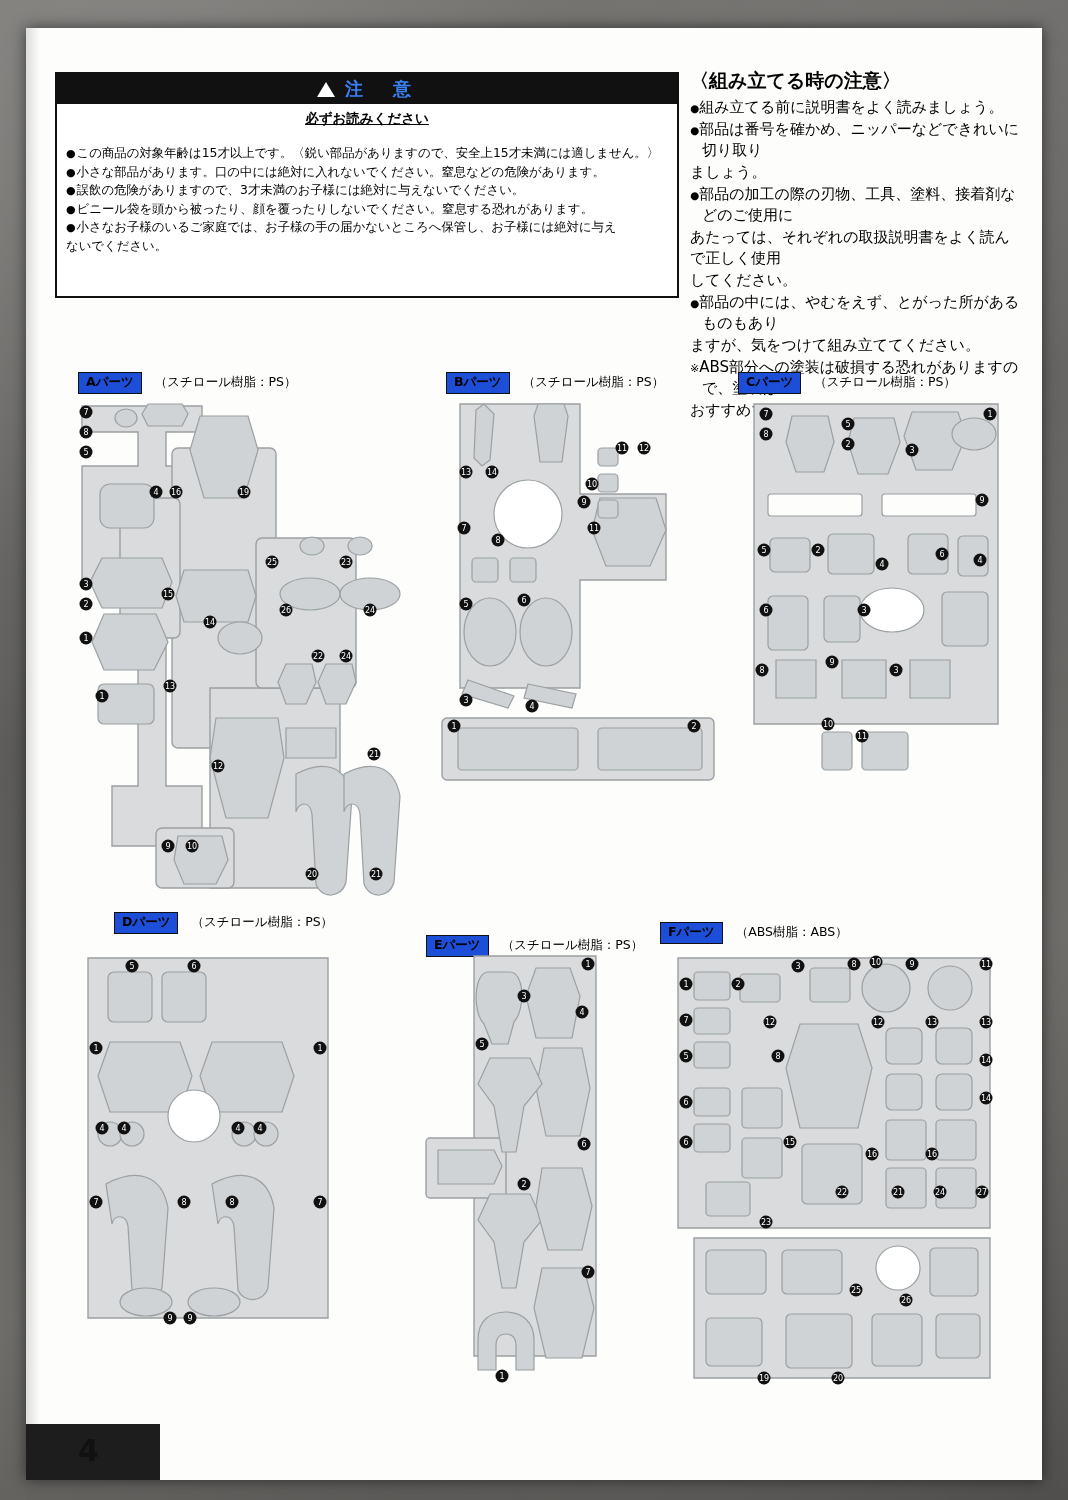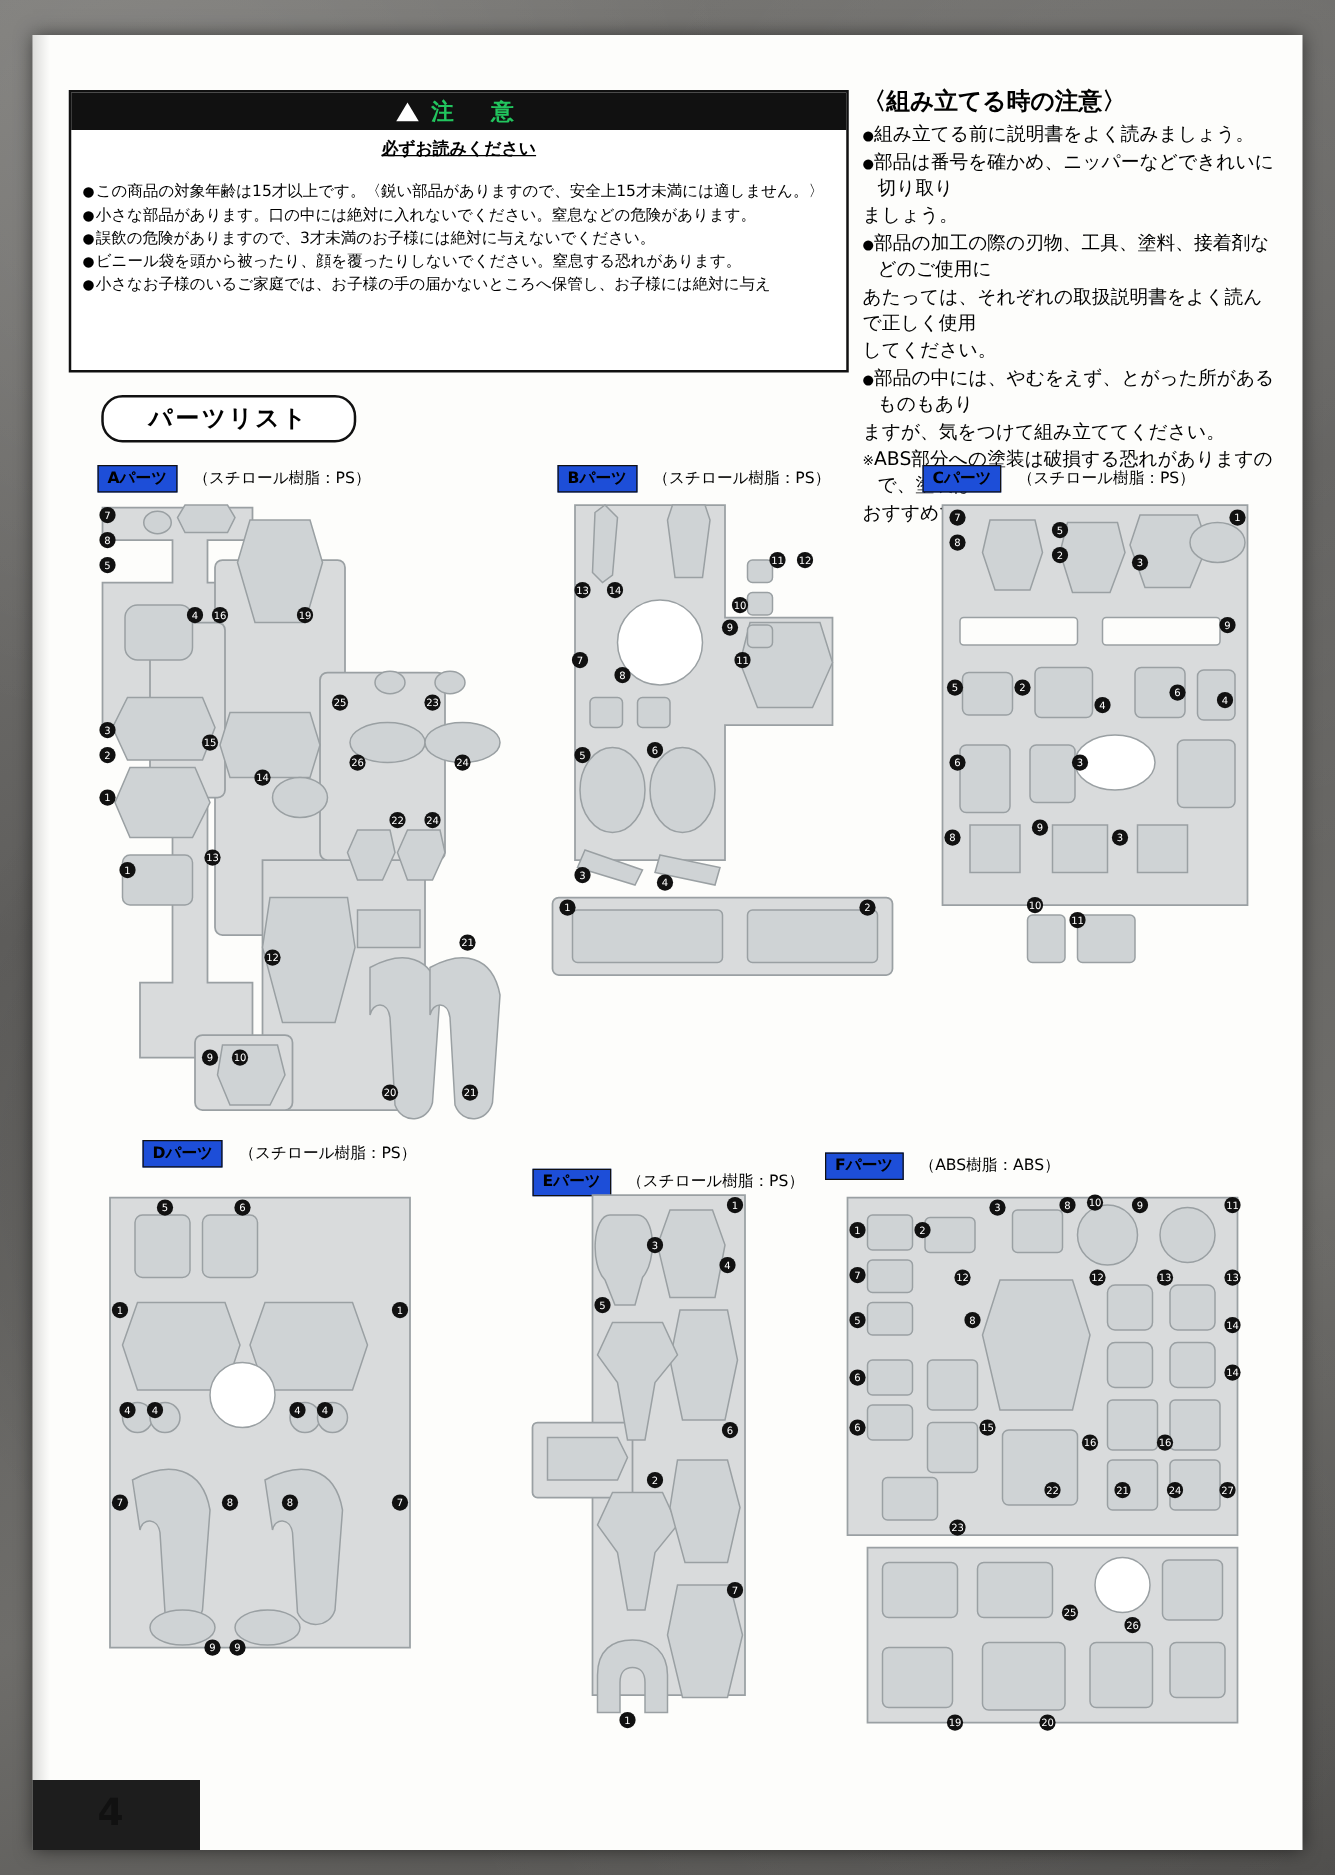--- a/index.html
+++ b/index.html
@@ -30,7 +30,7 @@
     border:2px solid #111;background:#fff;
   }
   .warn-head{
-    height:30px;background:#111;color:#22c55e;display:flex;align-items:center;justify-content:center;
+    height:30px;background:#111;color:#3b82f6;display:flex;align-items:center;justify-content:center;
     letter-spacing:6px;font-size:18px;font-weight:bold;
   }
   .warn-head .tri{

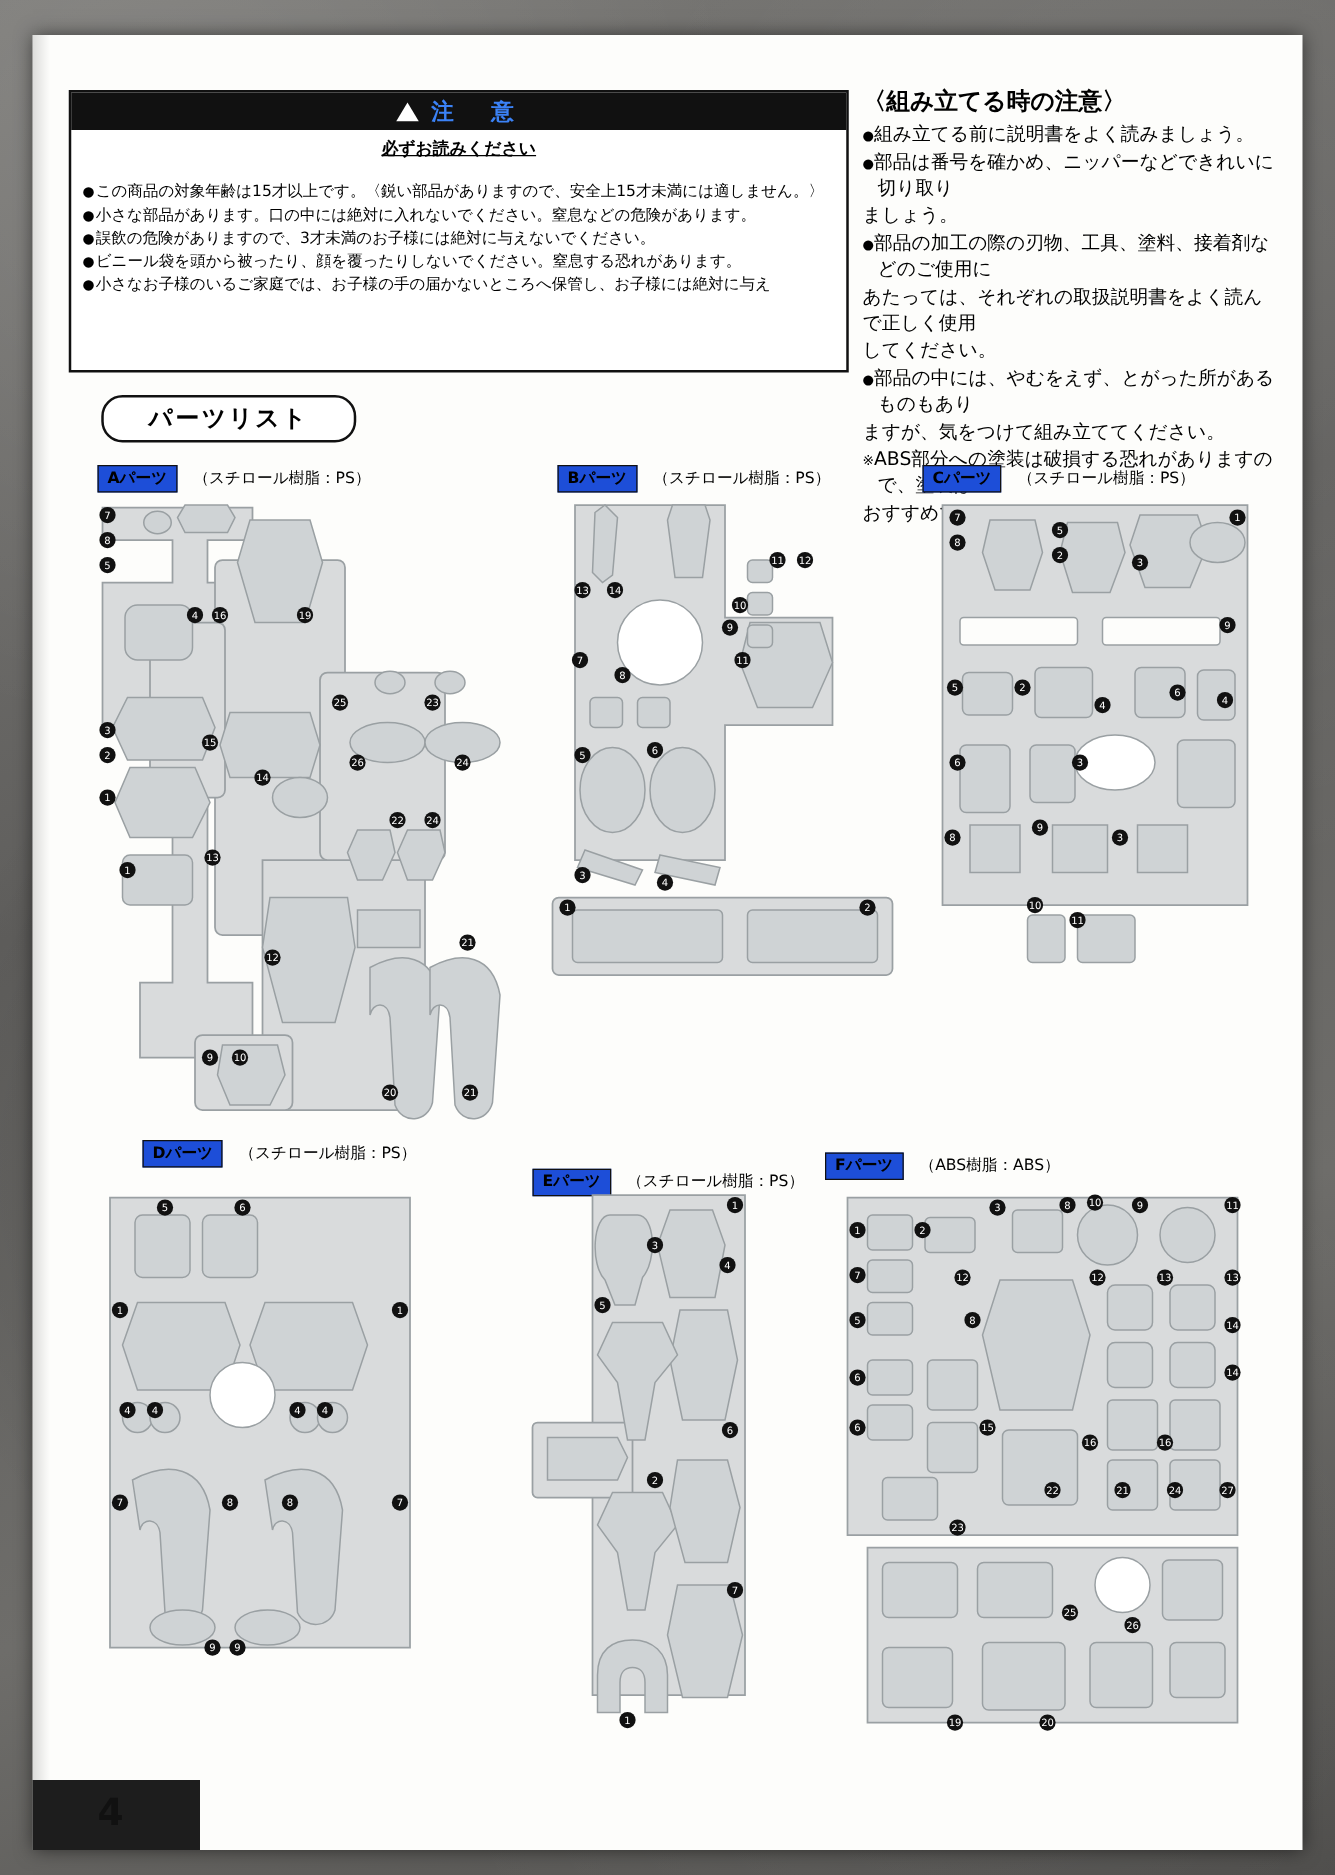--- a/index.html
+++ b/index.html
@@ -115,6 +115,7 @@
       <li>誤飲の危険がありますので、3才未満のお子様には絶対に与えないでください。</li>
       <li>ビニール袋を頭から被ったり、顔を覆ったりしないでください。窒息する恐れがあります。</li>
       <li>小さなお子様のいるご家庭では、お子様の手の届かないところへ保管し、お子様には絶対に与え</li>
+      <li class="cont">ないでください。</li>
     </ul>
   </div>
 

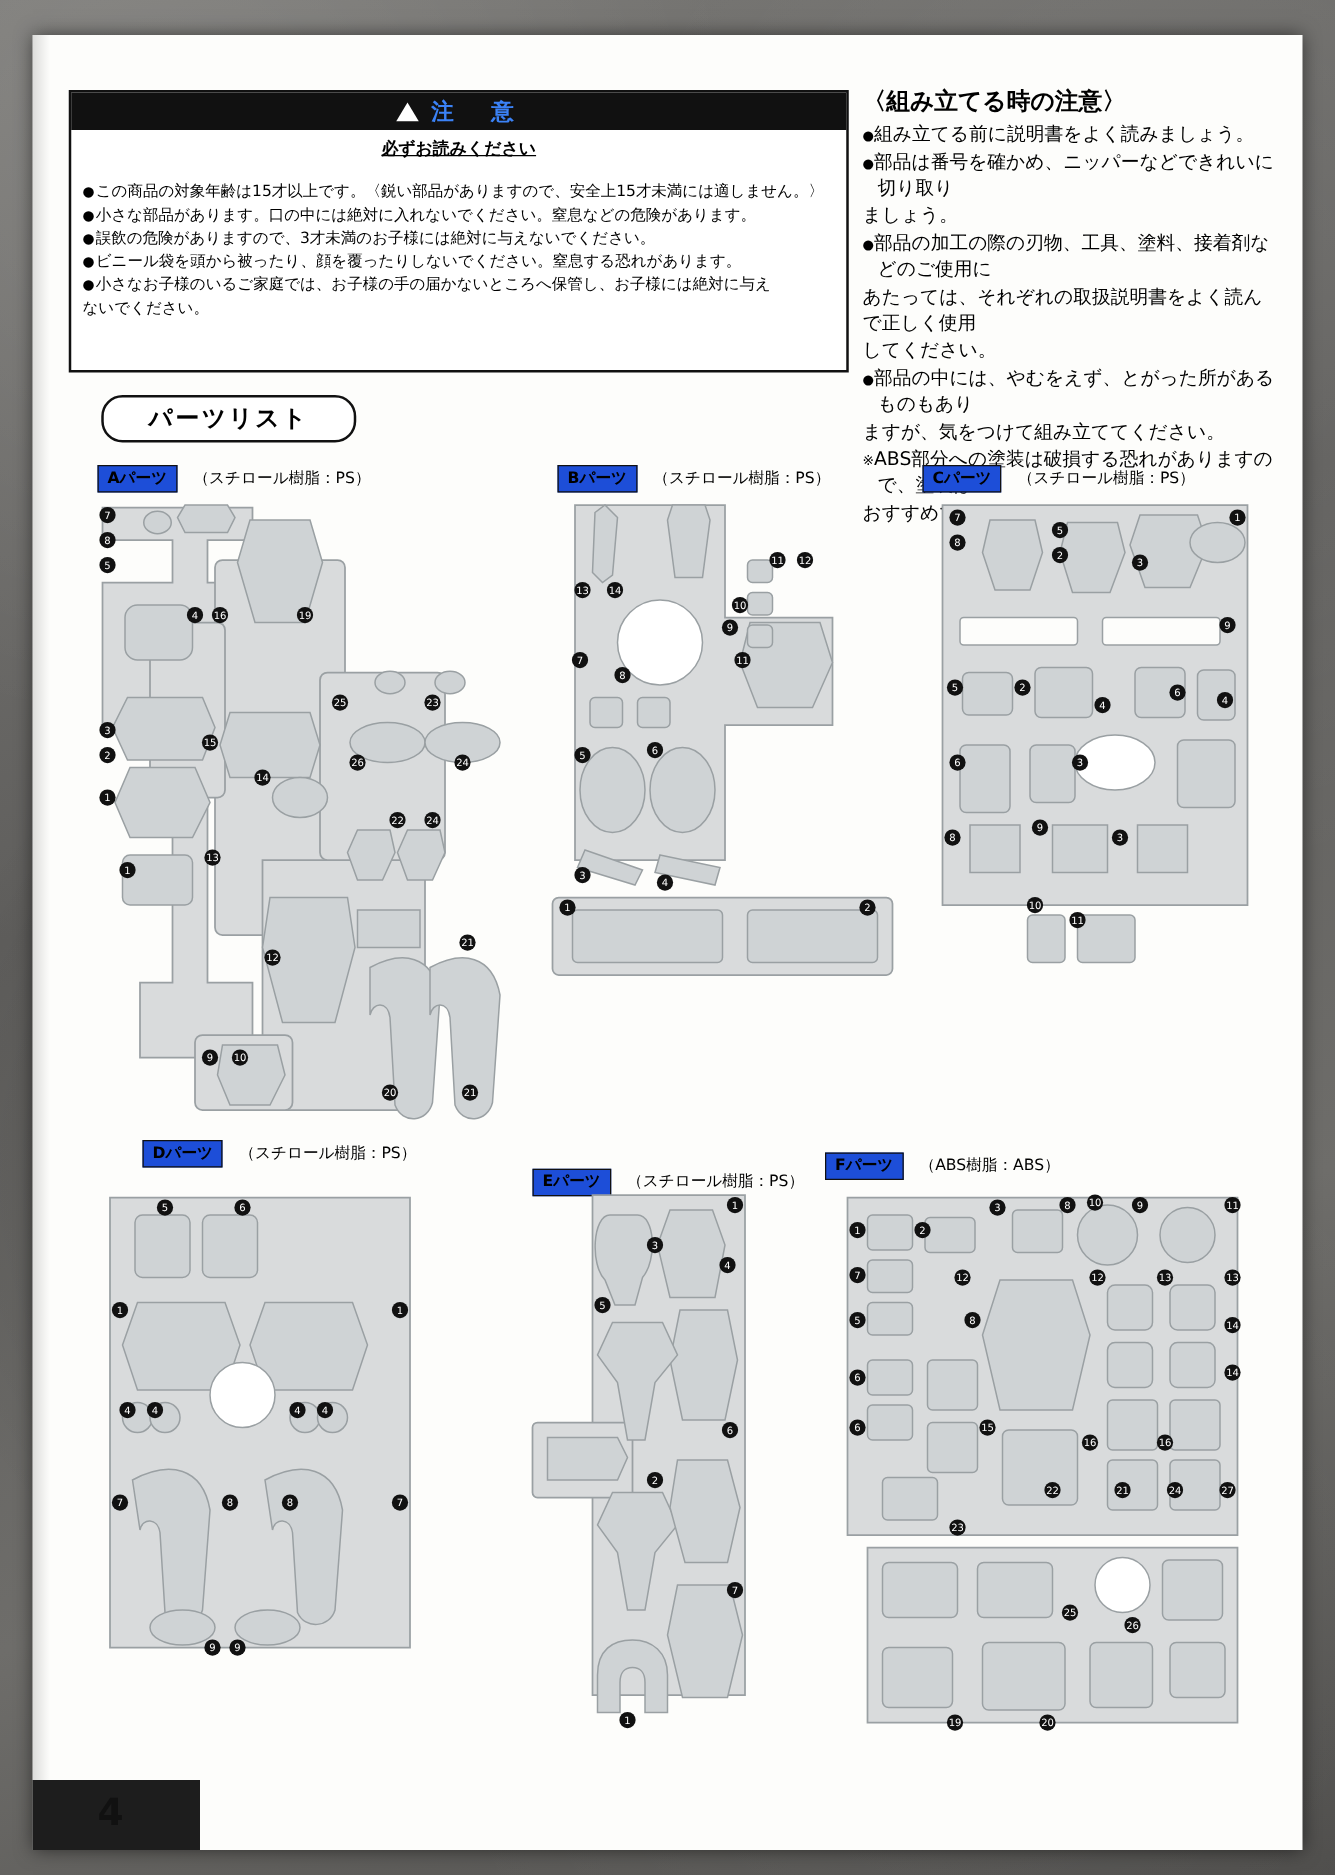--- a/index.html
+++ b/index.html
@@ -140,7 +140,6 @@
     </ul>
   </div>
 
-  <div class="pl-title">パーツリスト</div>
 
   <div class="runner-label" style="left:52px;top:344px;">
     <span class="tag">Aパーツ</span><span class="mat">（スチロール樹脂：PS）</span>

